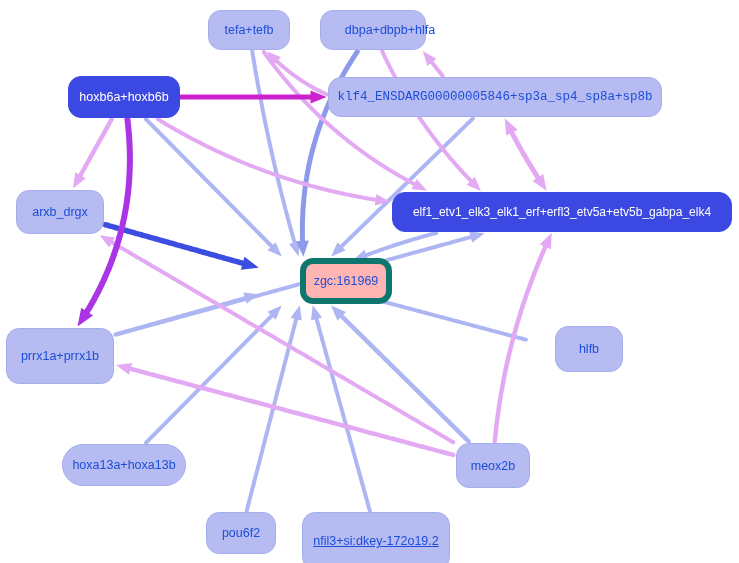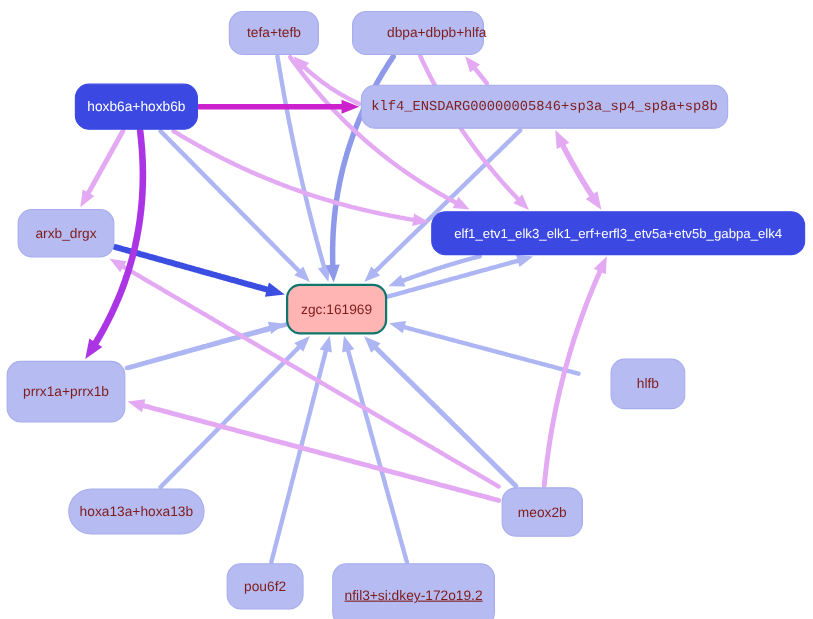--- a/index.html
+++ b/index.html
@@ -7,7 +7,7 @@
           font-family:"Liberation Sans",sans-serif;}
   .canvas svg{position:absolute;left:0;top:0;}
   .node{position:absolute;display:flex;align-items:center;justify-content:center;
-        border-radius:13px;font-size:12.5px;color:#7f1d1d;box-sizing:border-box;
+        border-radius:13px;font-size:12.5px;color:#1d4ed8;box-sizing:border-box;
         white-space:nowrap;letter-spacing:0px;}
   .node.light{background:#b6bbf2;border:1px solid #a6adec;}
   .node.dark{background:#3b49e2;border:1px solid #3b49e2;color:#ffffff;}

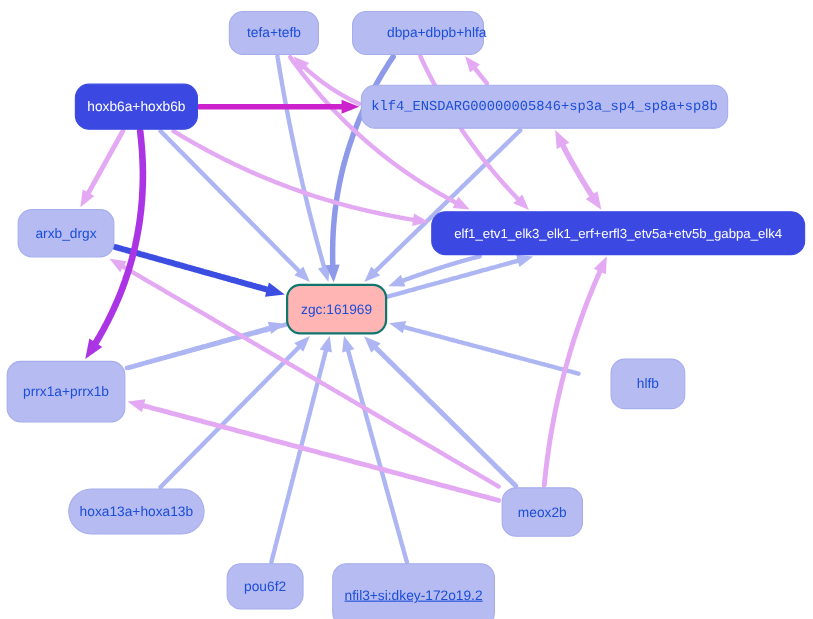--- a/index.html
+++ b/index.html
@@ -122,7 +122,7 @@
     </svg>
   <div id="nodes">
       <div class="node light" style="left: 208px; top: 10px; width: 82px; height: 40px;">tefa+tefb</div>
-      <div class="node light" style="left: 320px; top: 10px; width: 120px; height: 40px; padding-left: 34px;">dbpa+dbpb+hlfa</div>
+      <div class="node light" style="left: 320px; top: 10px; width: 106px; height: 40px; padding-left: 34px;">dbpa+dbpb+hlfa</div>
       <div class="node dark" style="left: 68px; top: 76px; width: 112px; height: 42px;">hoxb6a+hoxb6b</div>
       <div class="node light" style="left: 328px; top: 77px; width: 334px; height: 40px; font-family: Liberation Mono, monospace;">klf4_ENSDARG00000005846+sp3a_sp4_sp8a+sp8b</div>
       <div class="node light" style="left: 16px; top: 190px; width: 88px; height: 44px;">arxb_drgx</div>

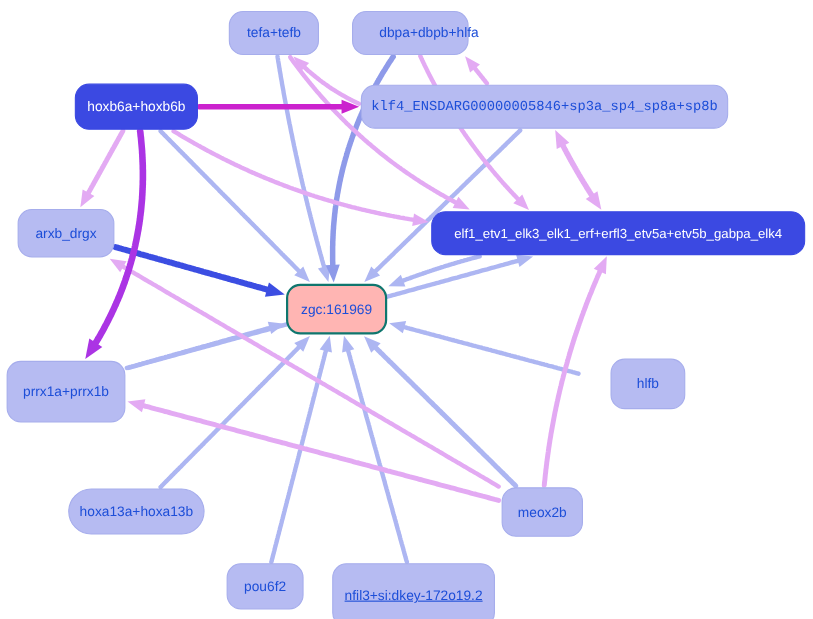--- a/index.html
+++ b/index.html
@@ -11,7 +11,7 @@
         white-space:nowrap;letter-spacing:0px;}
   .node.light{background:#b6bbf2;border:1px solid #a6adec;}
   .node.dark{background:#3b49e2;border:1px solid #3b49e2;color:#ffffff;}
-  .node.center{background:#ffb5b3;border:2px solid #0f766e;}
+  .node.center{background:#ffb5b3;border:6px solid #0f766e;margin-left:40px;}
 </style>
 </head>
 <body>

